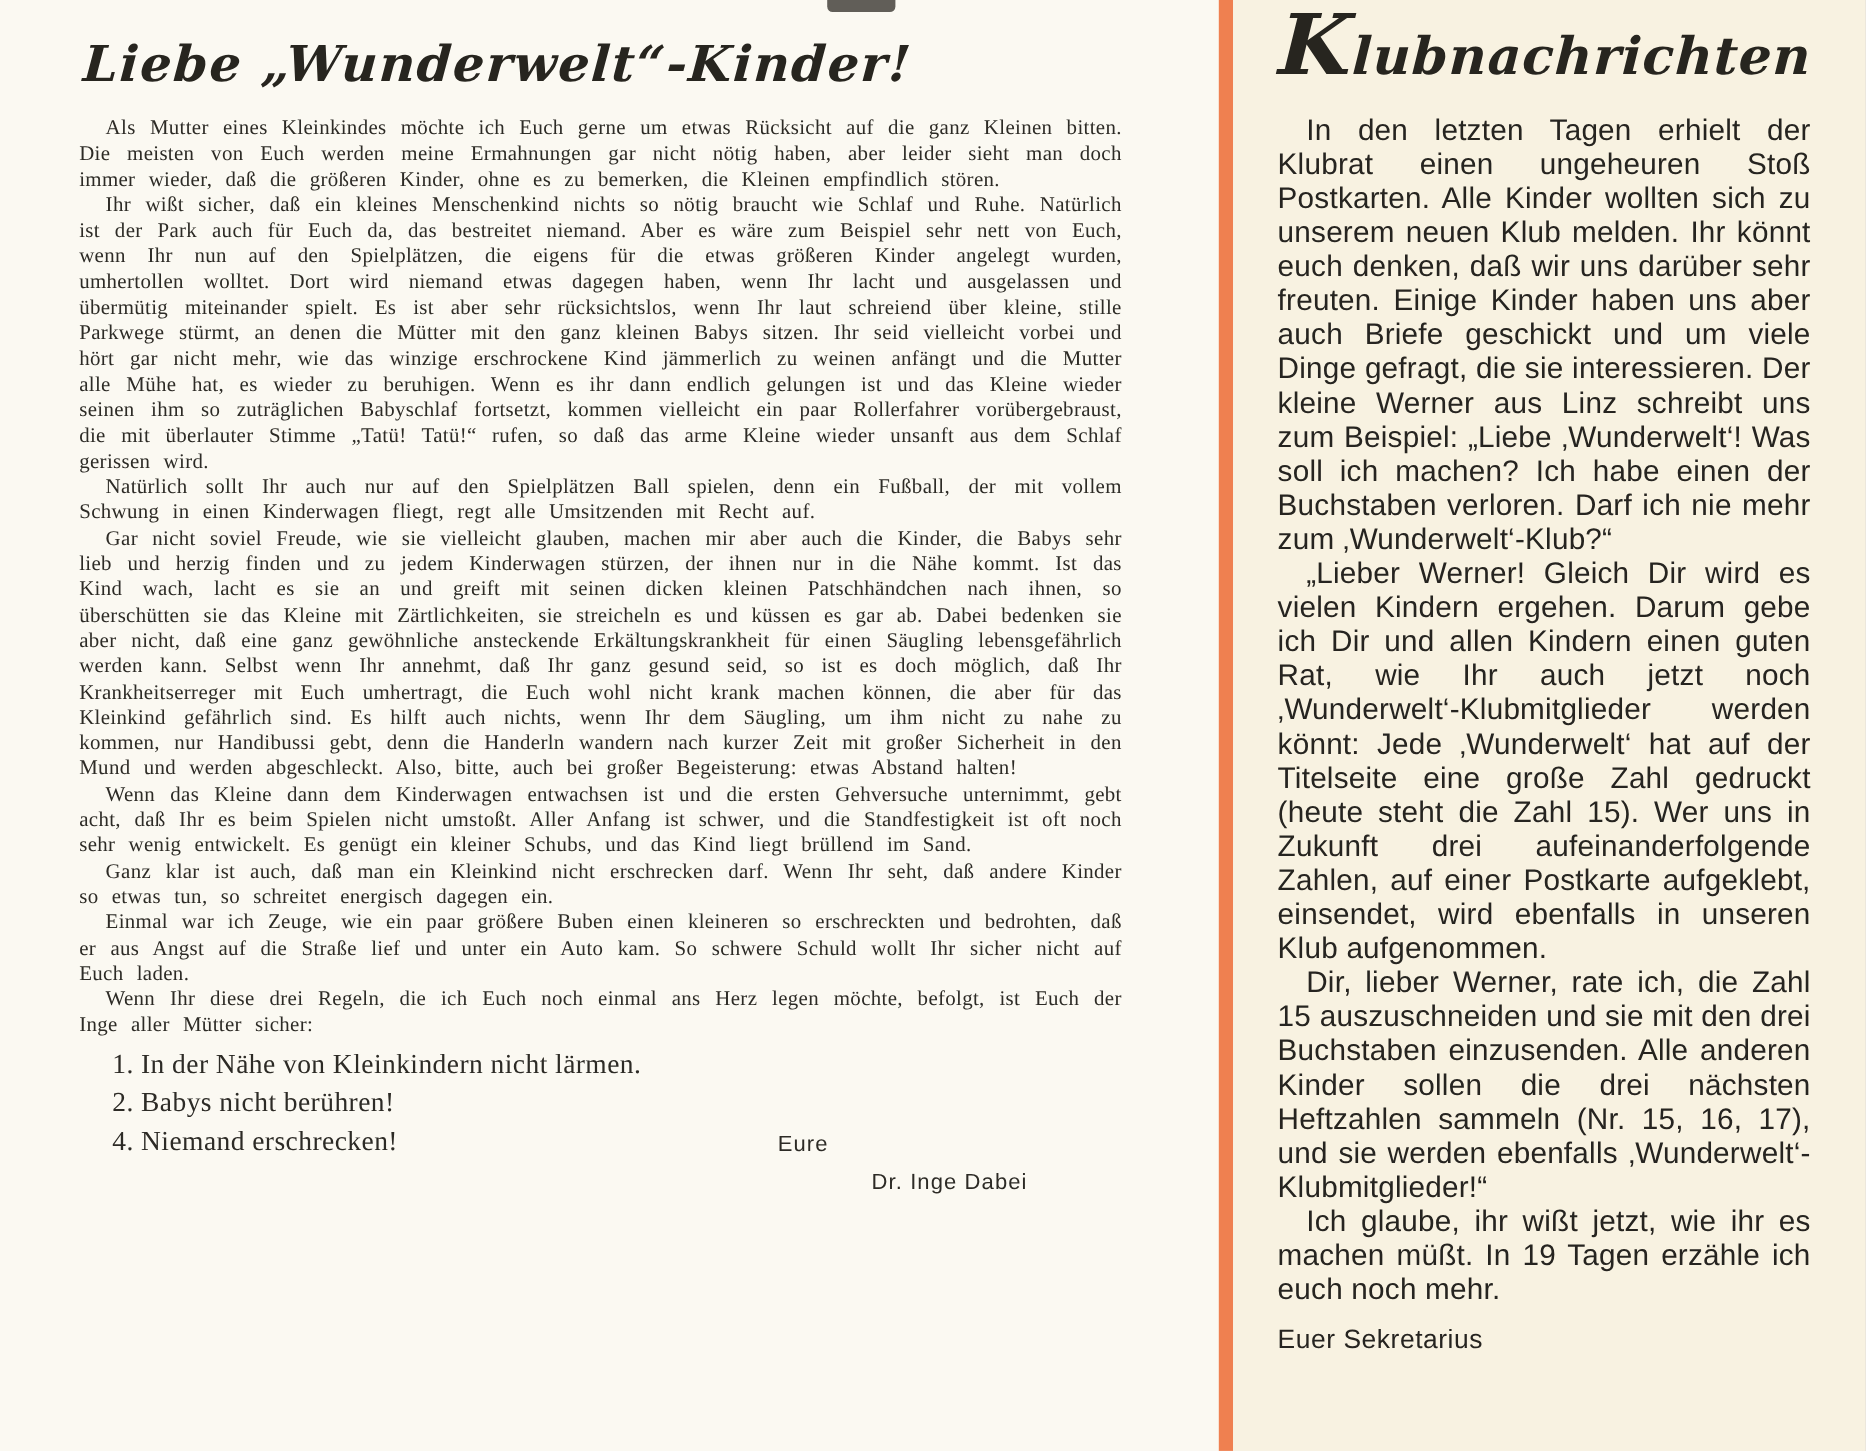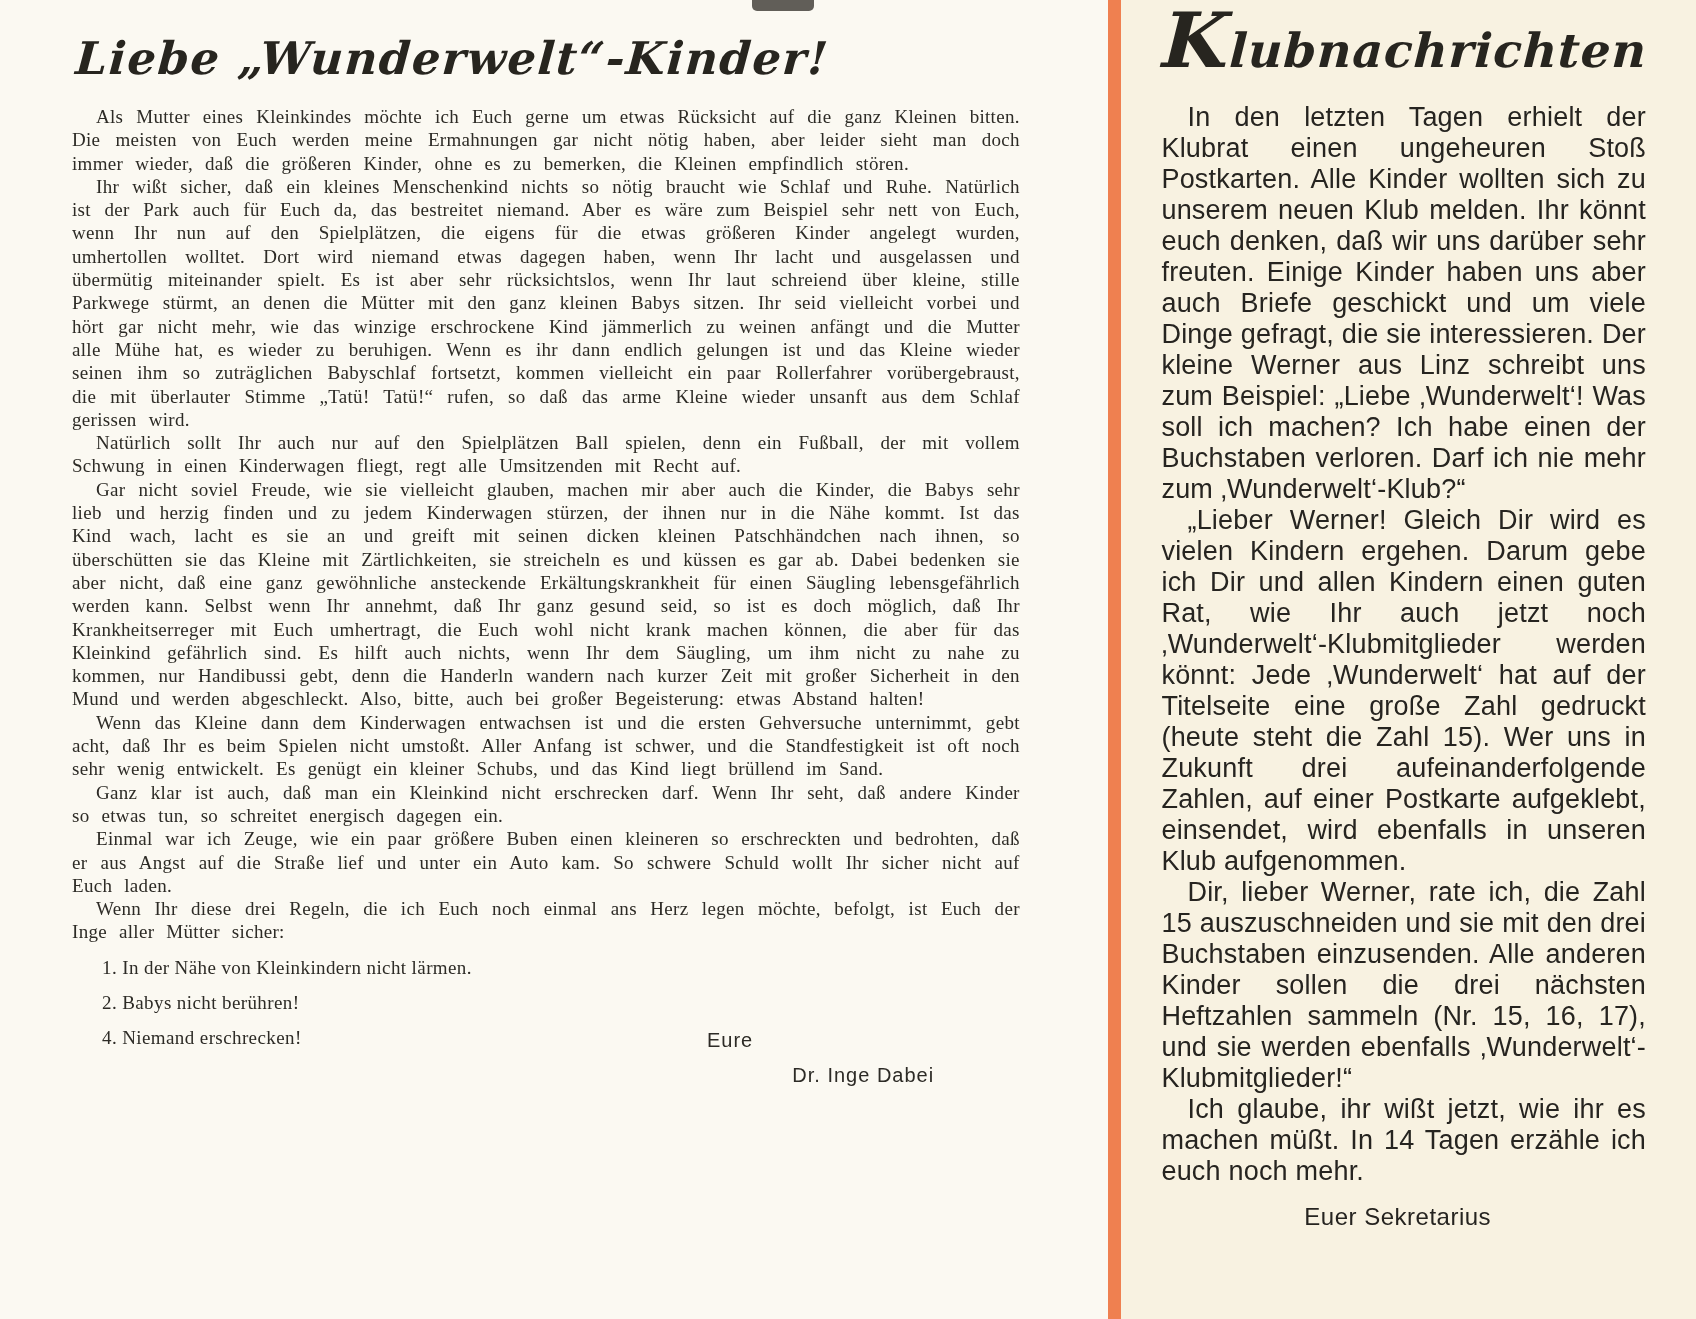--- a/index.html
+++ b/index.html
@@ -43,7 +43,7 @@
   .rules { margin: 12px 0 0 0; padding: 0 0 0 30px; }
   .rule-item {
     font-family: "Liberation Serif", serif;
-    font-size: 19px;
+    font-size: 25px;
     line-height: 23px;
     margin-bottom: 12px;
     letter-spacing: 0.4px;

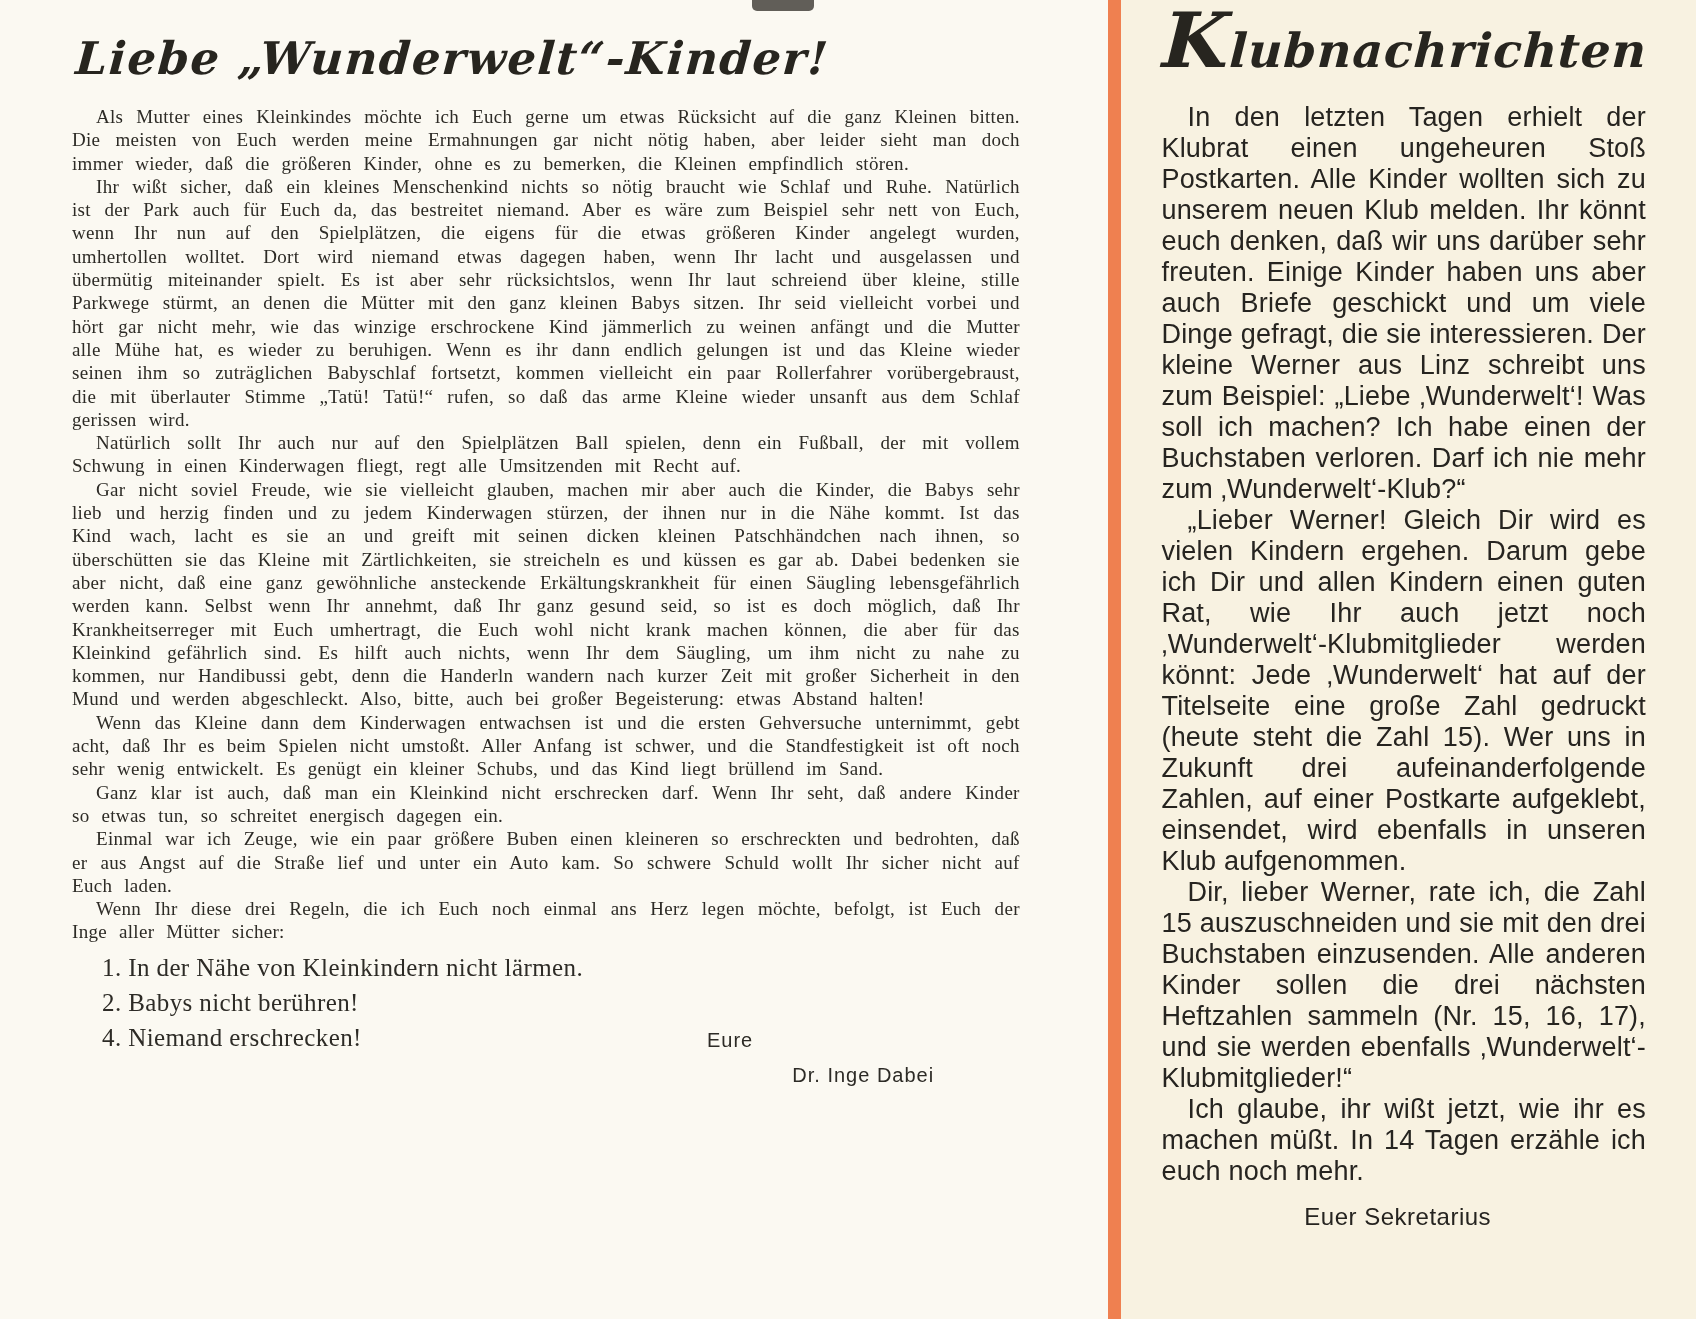--- a/index.html
+++ b/index.html
@@ -141,7 +141,7 @@
     <p>In den letzten Tagen erhielt der Klubrat einen ungeheuren Stoß Postkarten. Alle Kinder wollten sich zu unserem neuen Klub melden. Ihr könnt euch denken, daß wir uns darüber sehr freuten. Einige Kinder haben uns aber auch Briefe geschickt und um viele Dinge gefragt, die sie interessieren. Der kleine Werner aus Linz schreibt uns zum Beispiel: „Liebe ‚Wunderwelt‘! Was soll ich machen? Ich habe einen der Buchstaben verloren. Darf ich nie mehr zum ‚Wunderwelt‘-Klub?“</p>
     <p>„Lieber Werner! Gleich Dir wird es vielen Kindern ergehen. Darum gebe ich Dir und allen Kindern einen guten Rat, wie Ihr auch jetzt noch ‚Wunderwelt‘-Klubmitglieder werden könnt: Jede ‚Wunderwelt‘ hat auf der Titelseite eine große Zahl gedruckt (heute steht die Zahl 15). Wer uns in Zukunft drei aufeinanderfolgende Zahlen, auf einer Postkarte aufgeklebt, einsendet, wird ebenfalls in unseren Klub aufgenommen.</p>
     <p>Dir, lieber Werner, rate ich, die Zahl 15 auszuschneiden und sie mit den drei Buchstaben einzusenden. Alle anderen Kinder sollen die drei nächsten Heftzahlen sammeln (Nr. 15, 16, 17), und sie werden ebenfalls ‚Wunderwelt‘-Klubmitglieder!“</p>
-    <p>Ich glaube, ihr wißt jetzt, wie ihr es machen müßt. In 14 Tagen erzähle ich euch noch mehr.</p>
+    <p>Ich glaube, ihr wißt jetzt, wie ihr es machen müßt. In 19 Tagen erzähle ich euch noch mehr.</p>
     <div class="sig-right">Euer Sekretarius</div>
   </div>
 

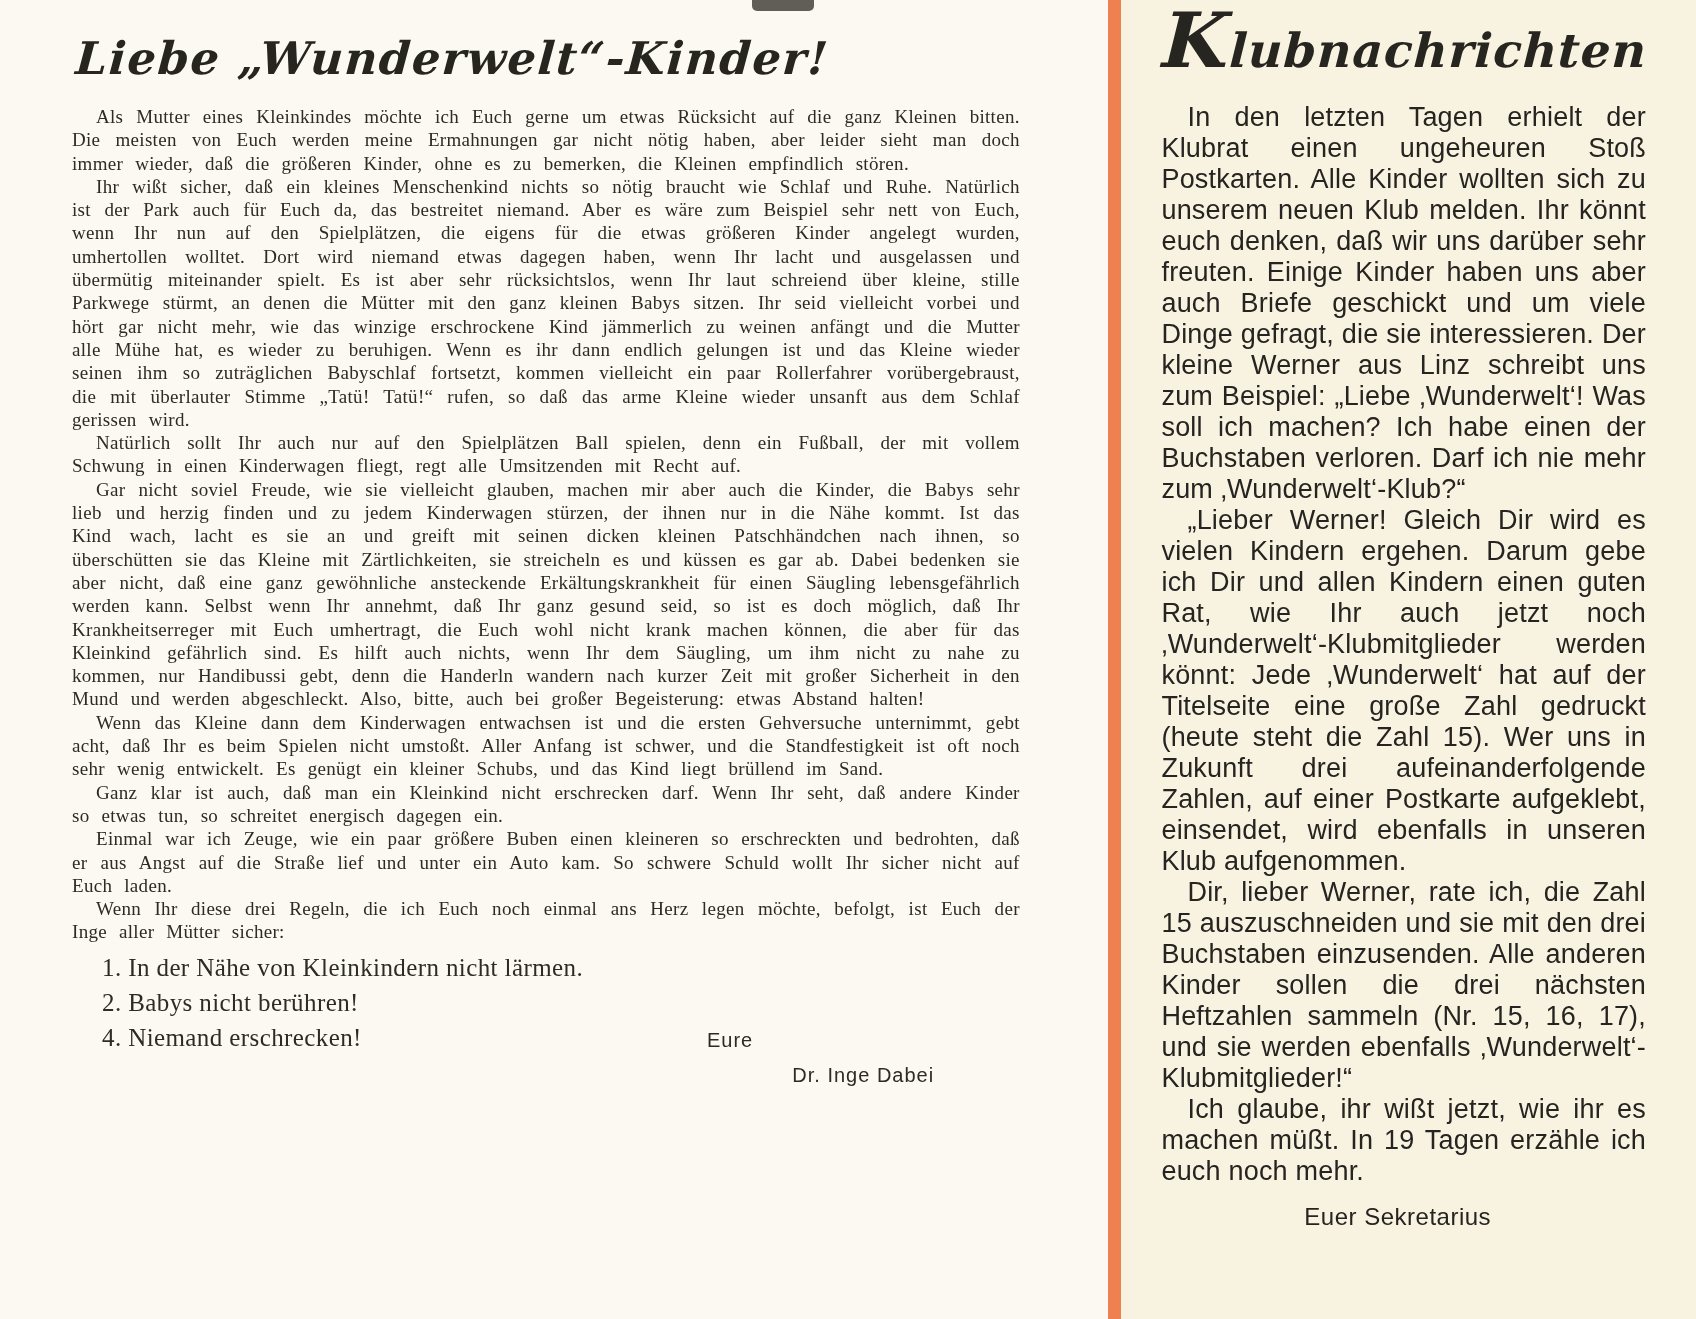--- a/index.html
+++ b/index.html
@@ -89,7 +89,7 @@
     font-family: "Liberation Sans", sans-serif;
     font-size: 24px;
     letter-spacing: 0.5px;
-    text-align: center;
+    text-align: left;
     margin-top: 16px;
     padding-right: 12px;
     color: #262420;

